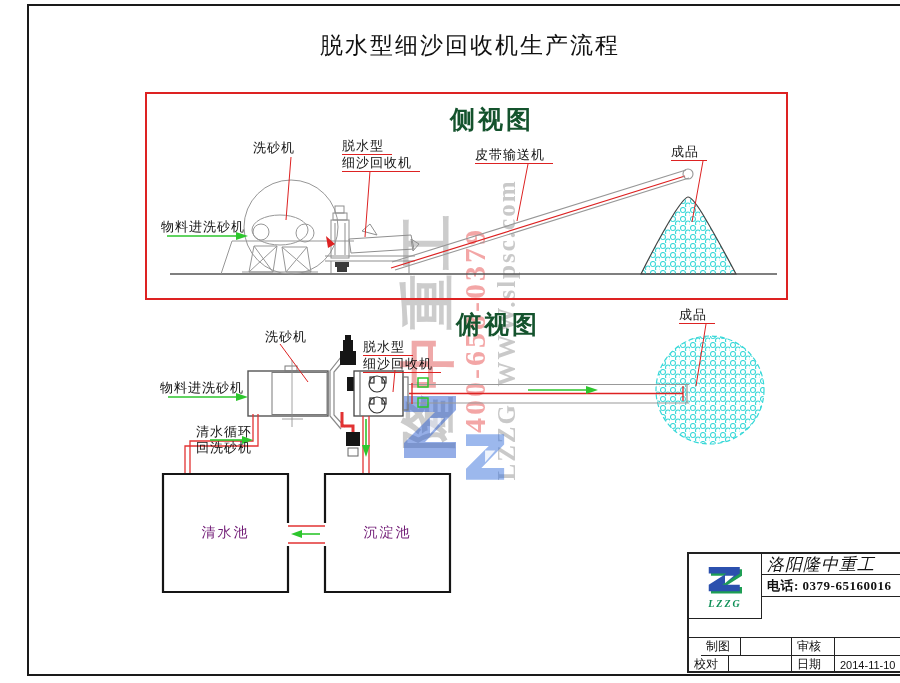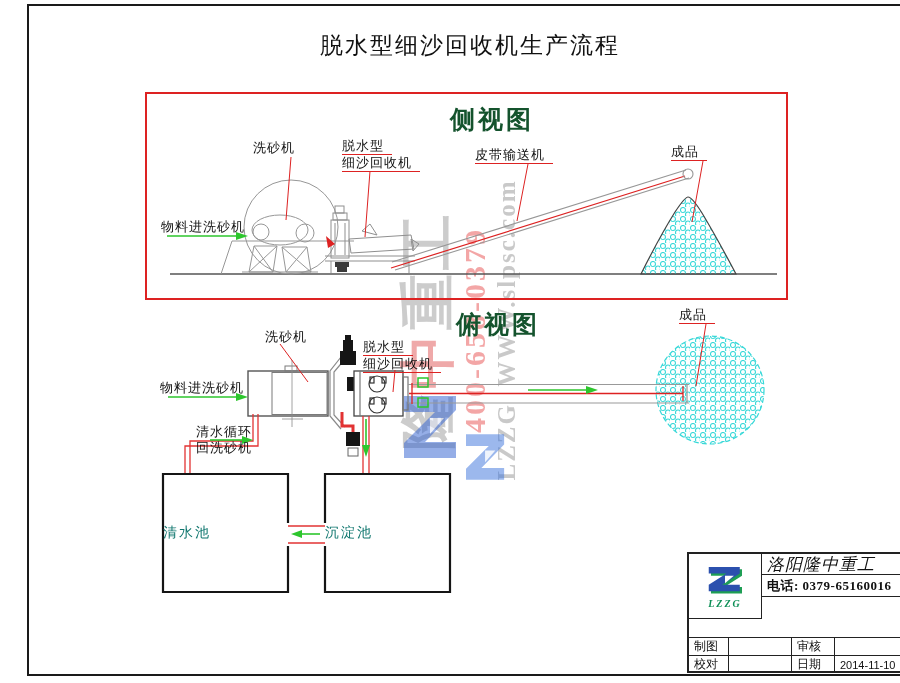--- a/index.html
+++ b/index.html
@@ -24,7 +24,7 @@
   .wm-web{font-size:25px;font-weight:bold;color:#a6a6a6;opacity:.6;line-height:30px;letter-spacing:2px;}
   .zwm{position:absolute;opacity:.5;pointer-events:none;}
   
-  .pool-lbl{position:absolute;width:125px;text-align:left;font-size:14px;letter-spacing:2px;color:#0f766e;}
+  .pool-lbl{position:absolute;width:125px;text-align:center;font-size:14px;letter-spacing:2px;color:#701a75;}
   
   .tblock{position:absolute;left:667px;top:552px;width:216px;height:121px;
           border:2px solid #222;box-sizing:border-box;font-size:12px;}

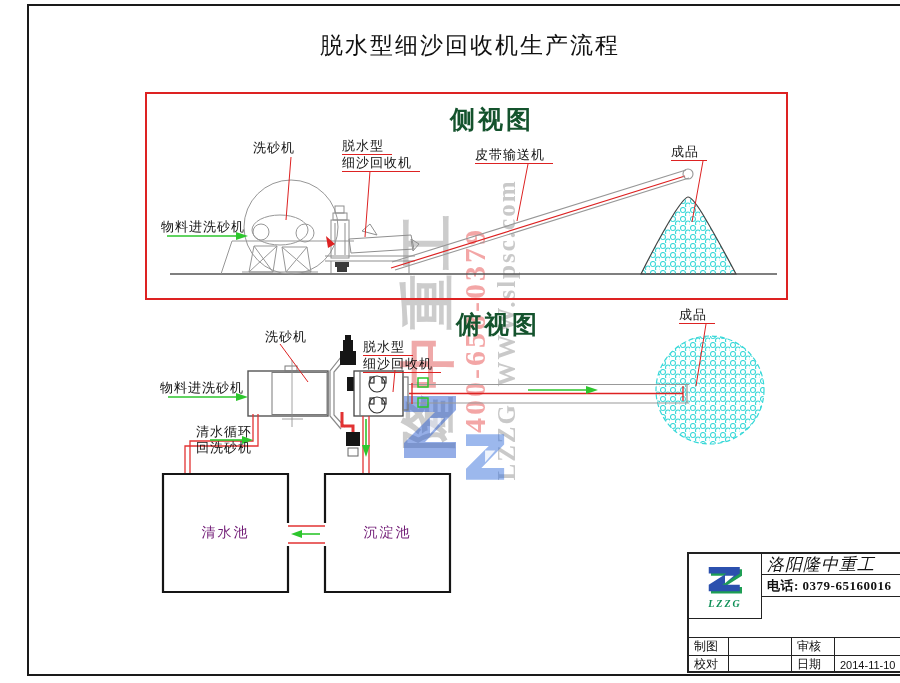--- a/index.html
+++ b/index.html
@@ -249,7 +249,7 @@
     <div class="tb-cell tb-company" style="left:73px;top:0;width:140px;height:21px;border-right:none;">洛阳隆中重工</div>
     <div class="tb-cell tb-contact" style="left:73px;top:21px;width:140px;height:22px;border-right:none;">电话: 0379-65160016</div>
     <div class="tb-cell" style="left:0;top:65px;width:213px;height:19px;border-right:none;"></div>
-    <div class="tb-cell" style="left:0;top:84px;width:40px;height:18px;">制图</div>
+    <div class="tb-cell" style="left:12px;top:84px;width:40px;height:18px;">制图</div>
     <div class="tb-cell" style="left:40px;top:84px;width:63px;height:18px;"></div>
     <div class="tb-cell" style="left:103px;top:84px;width:43px;height:18px;">审核</div>
     <div class="tb-cell" style="left:146px;top:84px;width:67px;height:18px;border-right:none;"></div>

